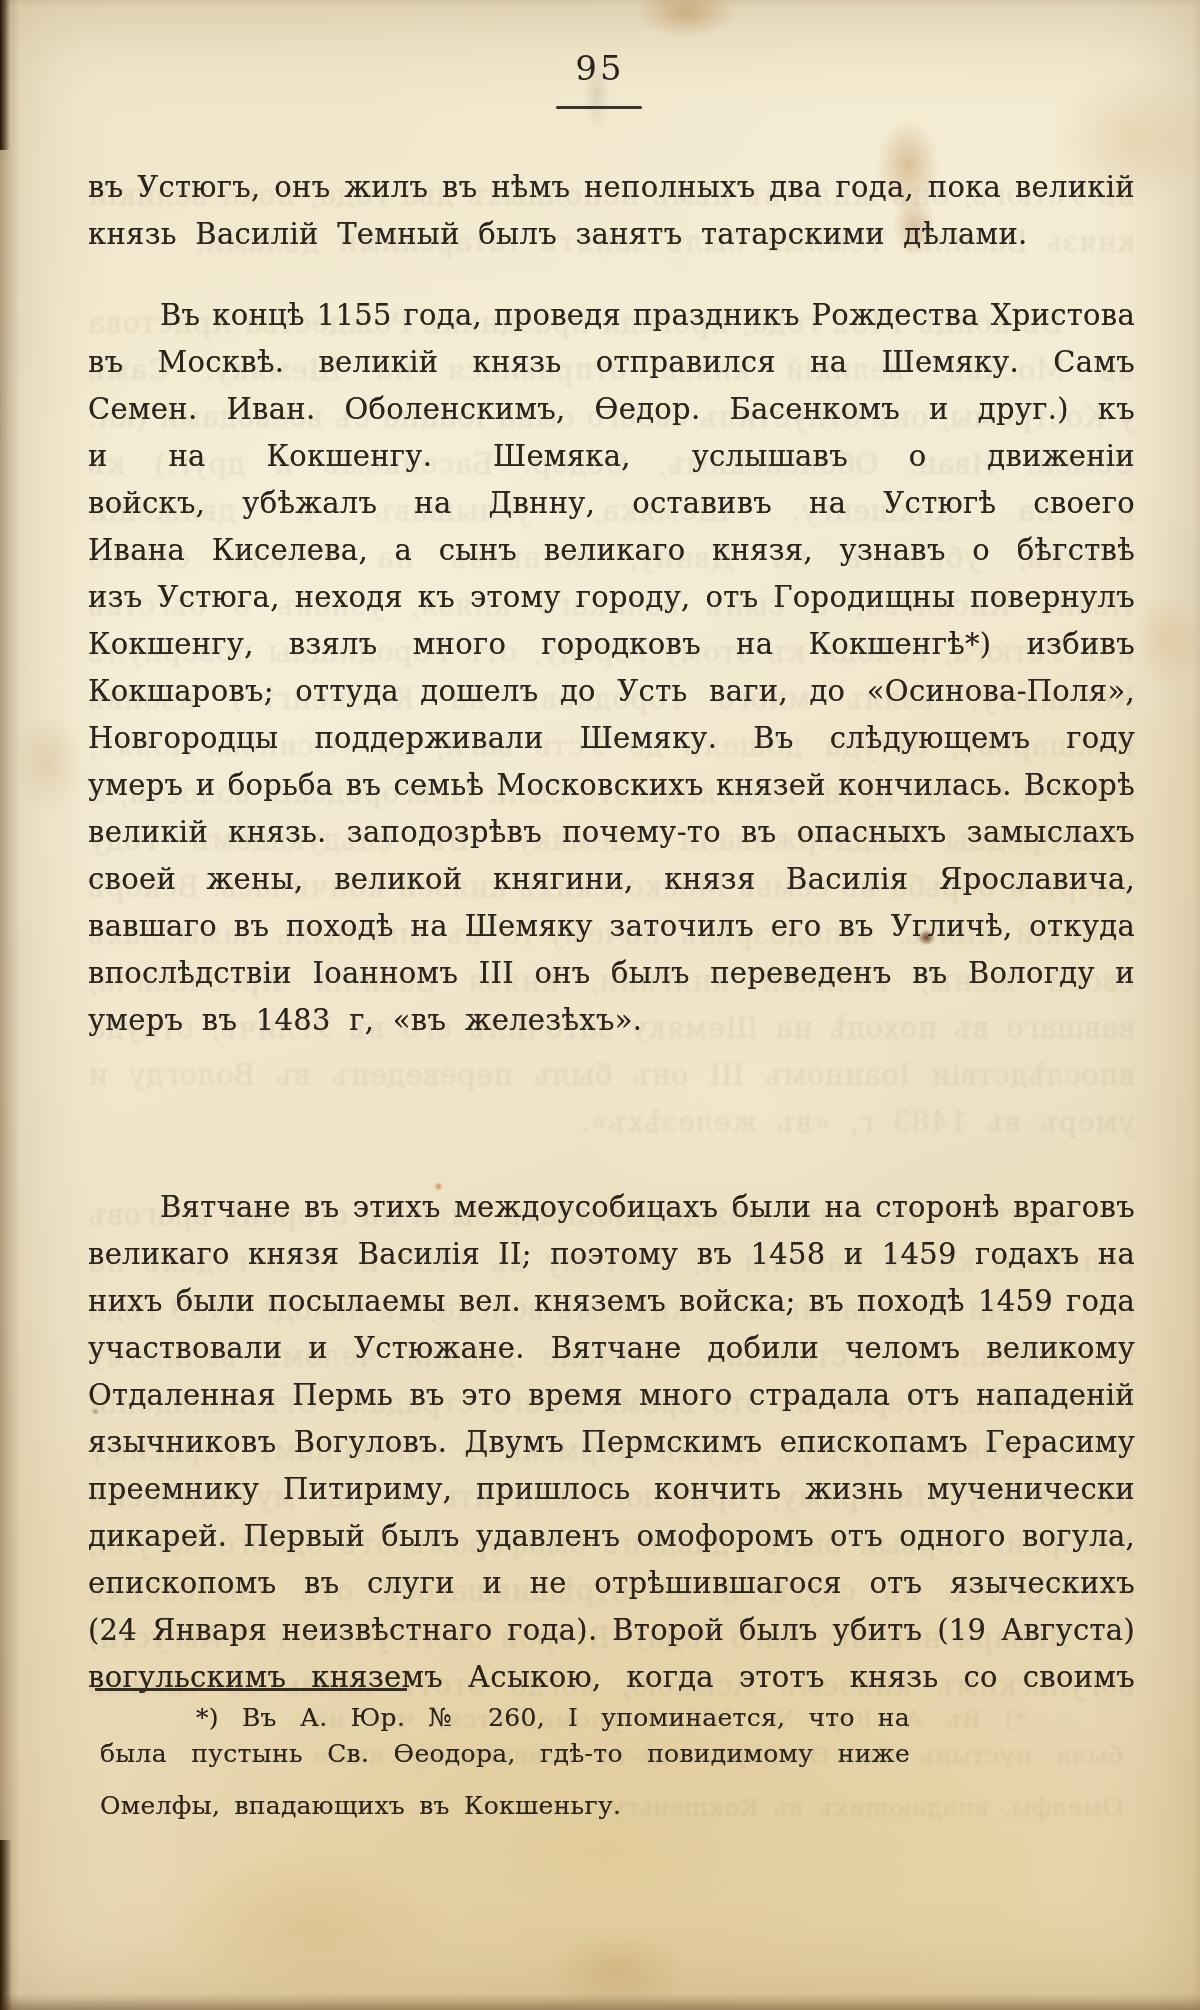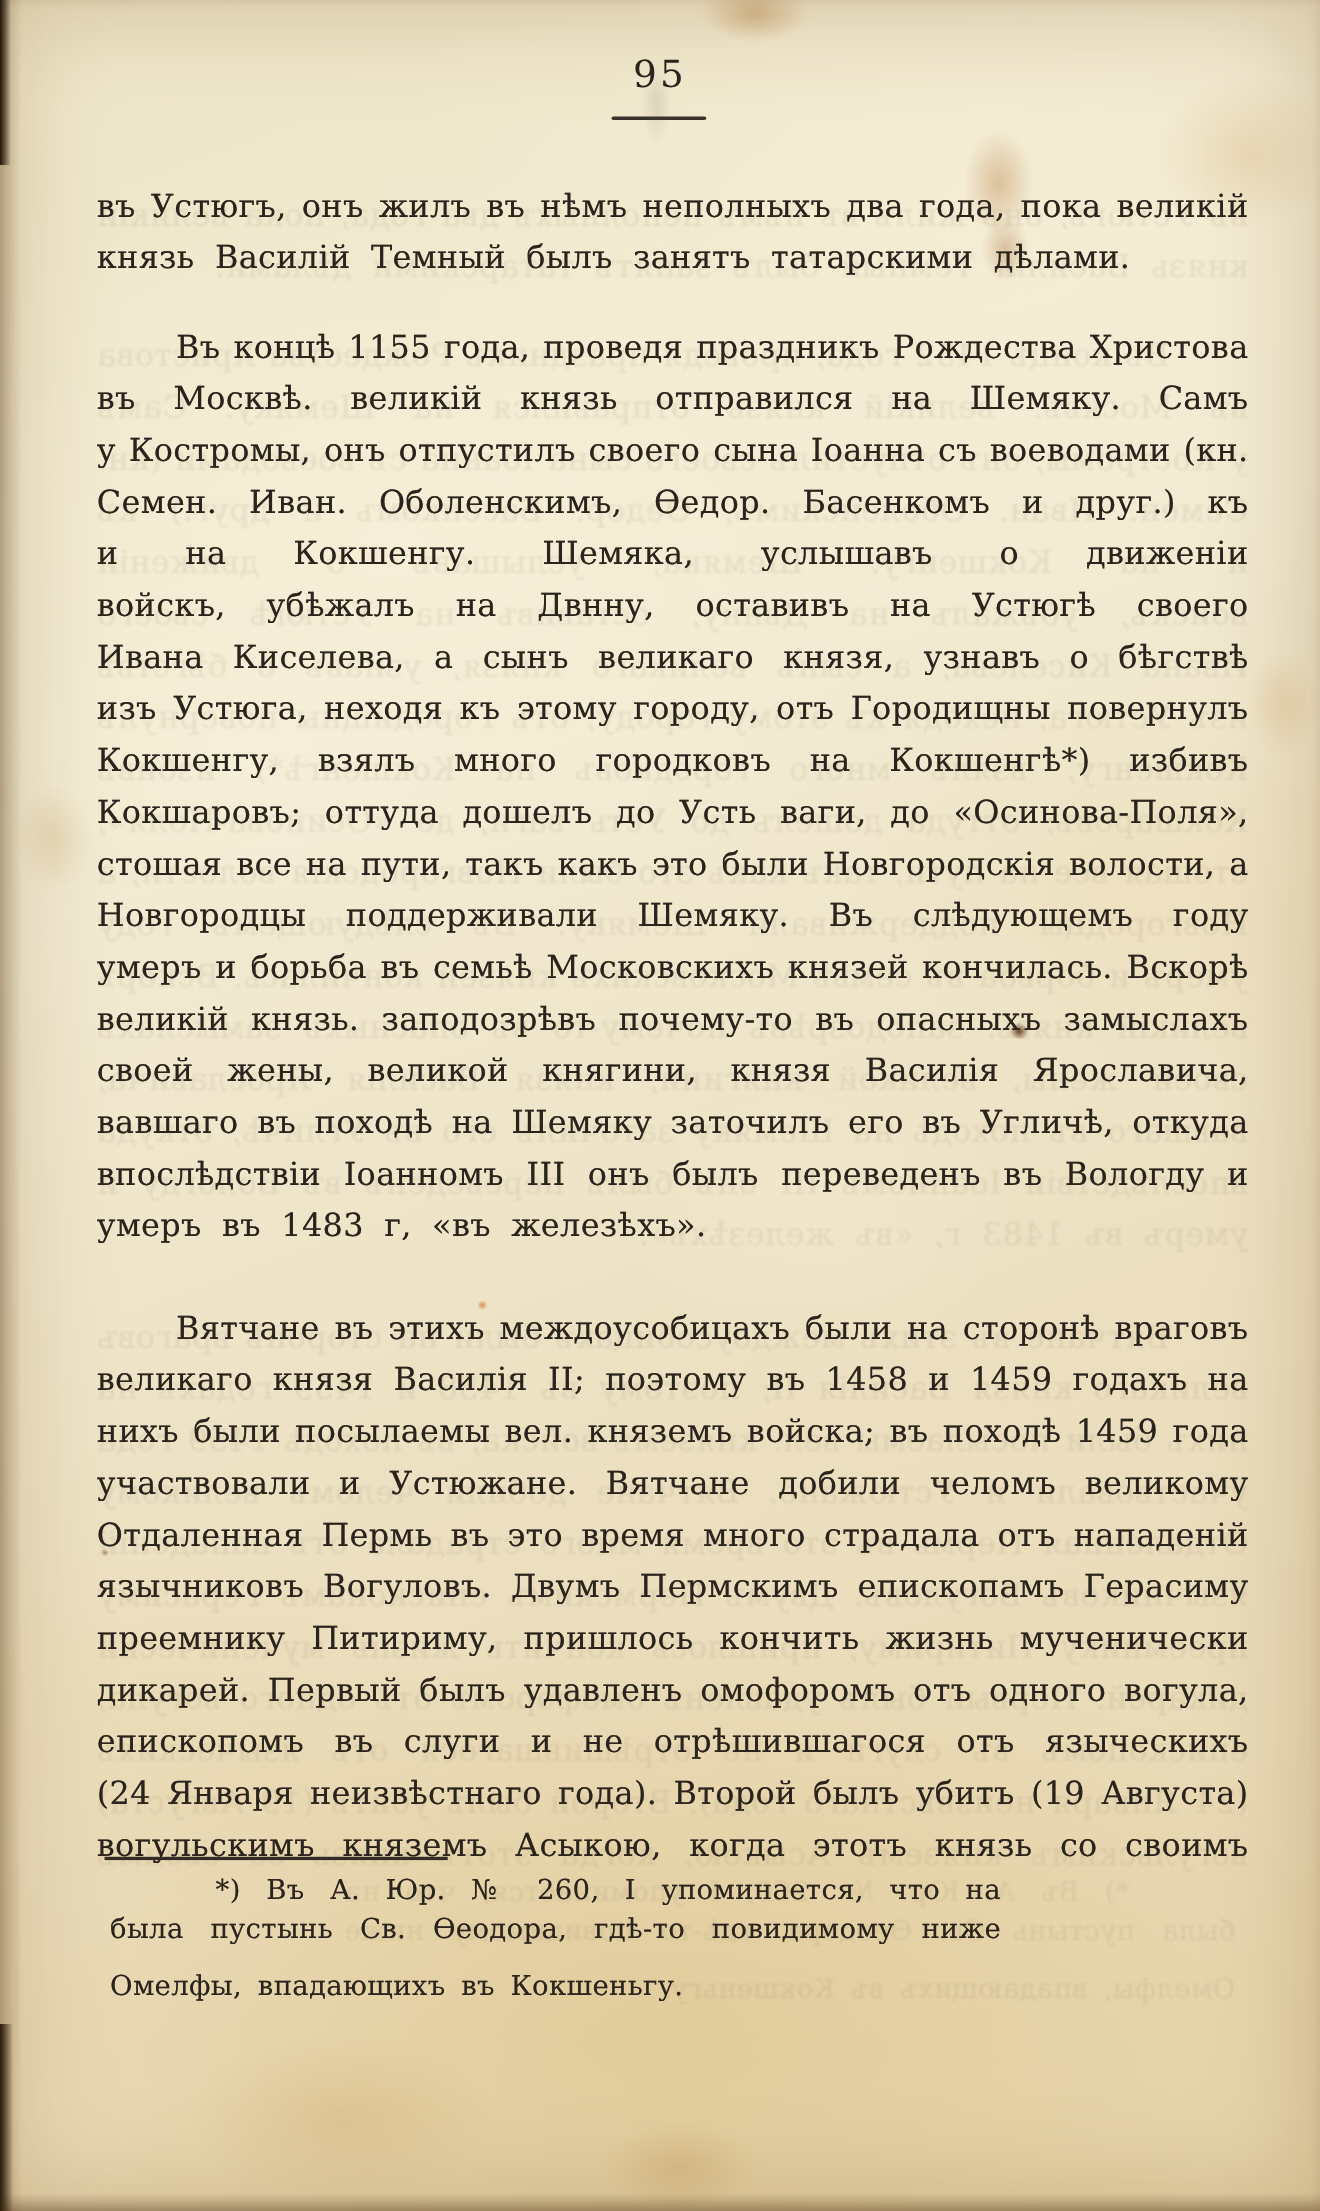--- a/index.html
+++ b/index.html
@@ -167,7 +167,6 @@
       <div class="para para-1">
         <div class="line indent">Въ концѣ 1155 года, проведя праздникъ Рождества Христова</div>
         <div class="line">въ Москвѣ. великій князь отправился на Шемяку. Самъ остановившись</div>
-        <div class="line">у Костромы, онъ отпустилъ своего сына Іоанна съ воеводами (кн.</div>
         <div class="line">Семен. Иван. Оболенскимъ, Ѳедор. Басенкомъ и друг.) къ Устюгу</div>
         <div class="line">и на Кокшенгу. Шемяка, услышавъ о движеніи великокняжескихъ</div>
         <div class="line">войскъ, убѣжалъ на Двнну, оставивъ на Устюгѣ своего намѣстника</div>

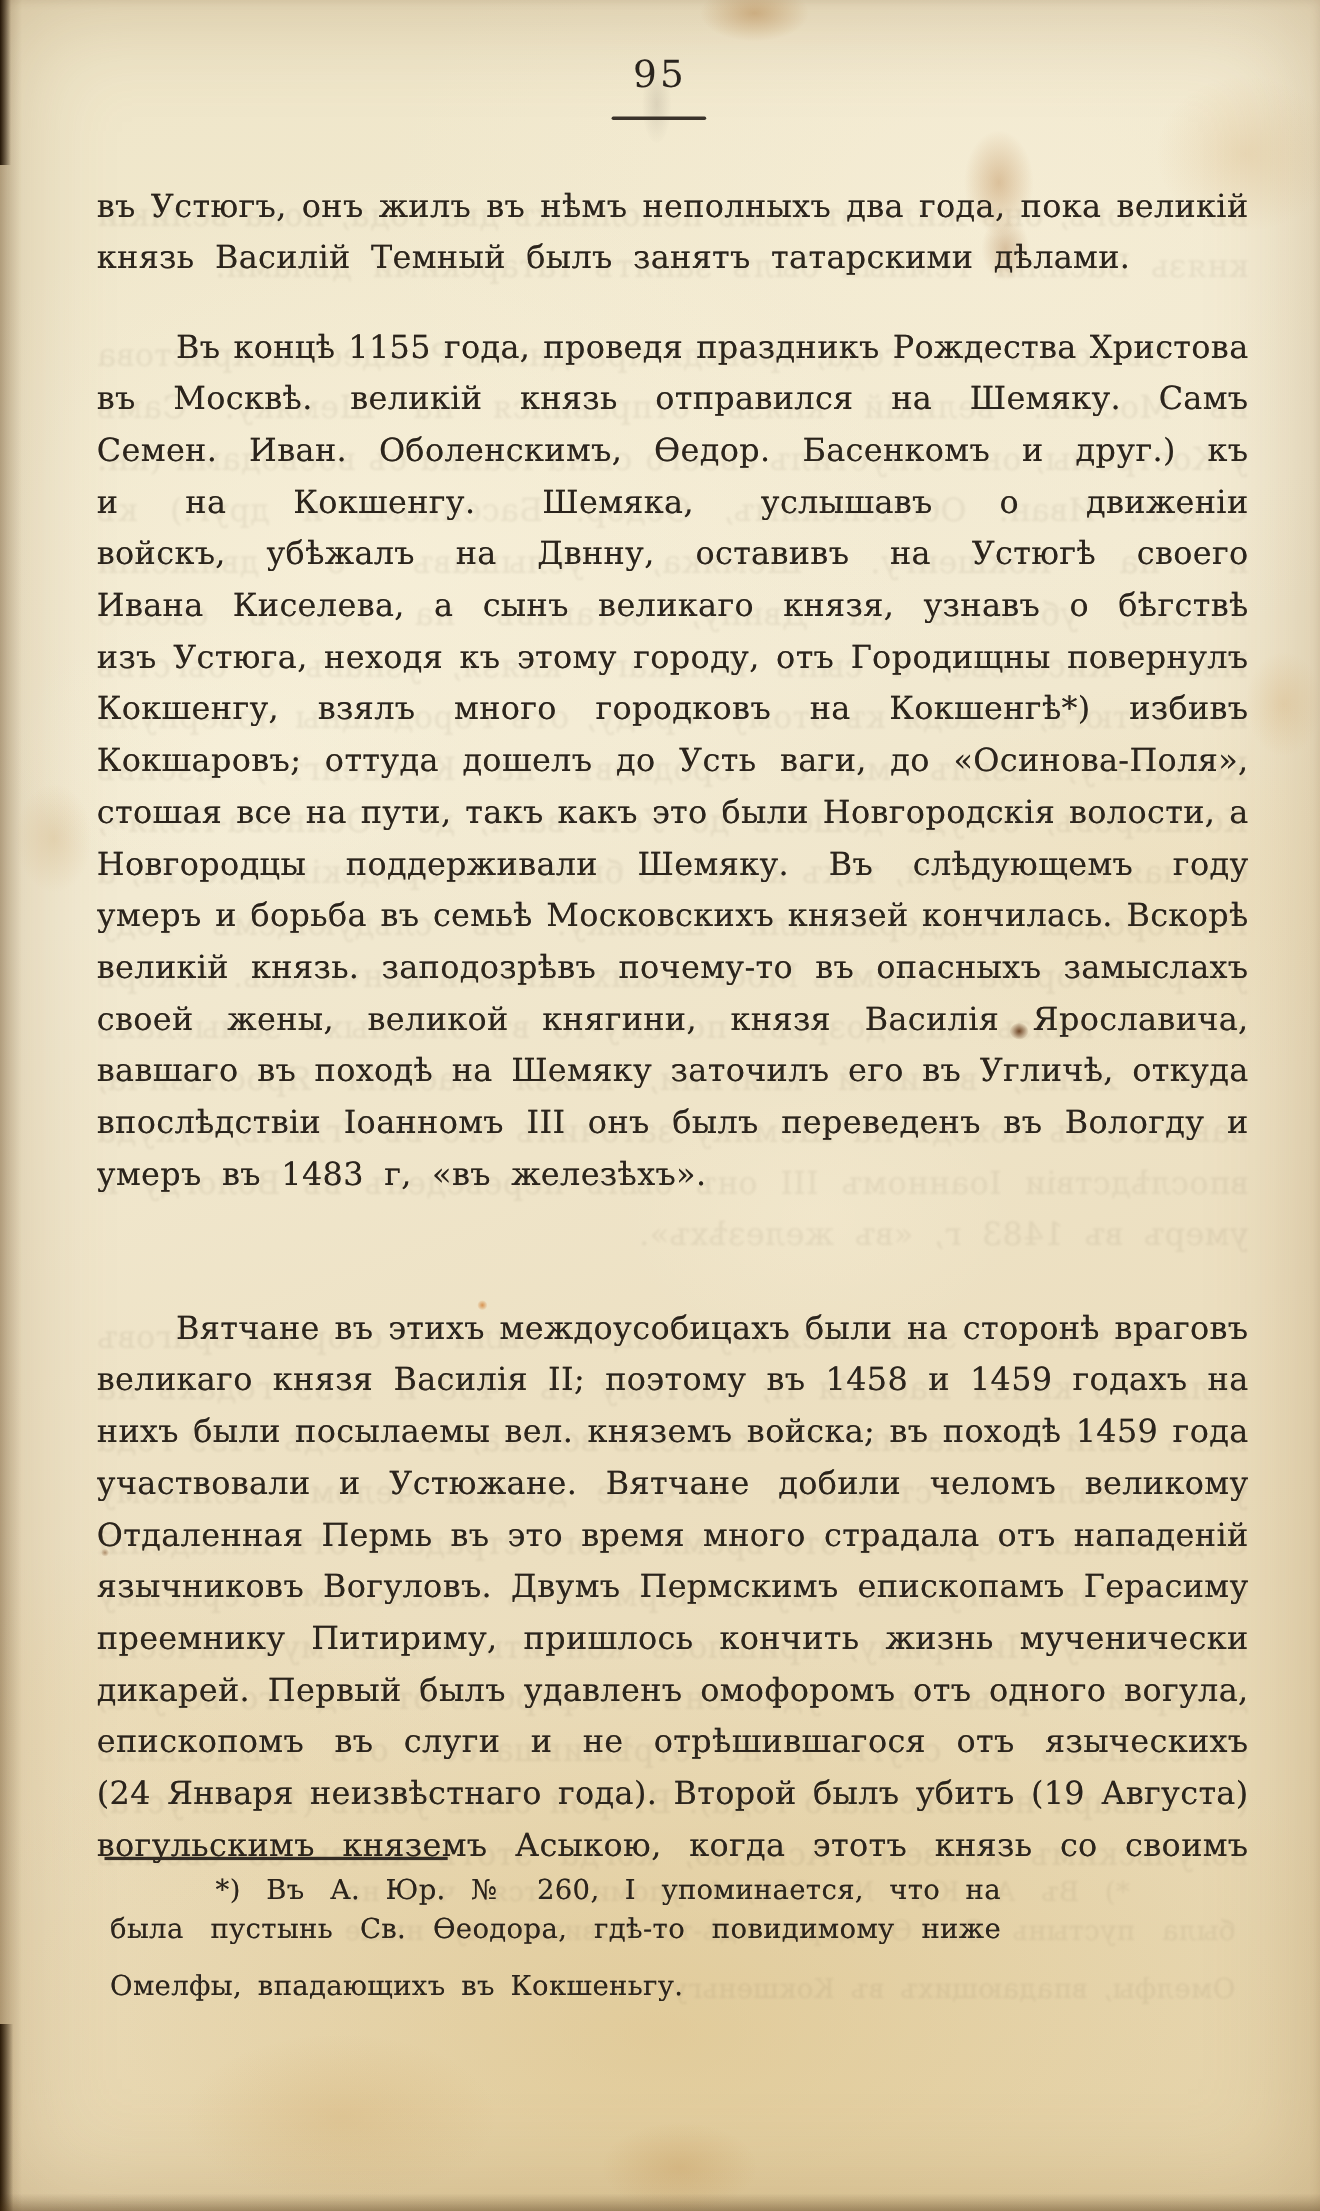--- a/index.html
+++ b/index.html
@@ -174,7 +174,6 @@
         <div class="line">изъ Устюга, неходя къ этому городу, отъ Городищны повернулъ на</div>
         <div class="line">Кокшенгу, взялъ много городковъ на Кокшенгѣ*) избивъ множество</div>
         <div class="line">Кокшаровъ; оттуда дошелъ до Усть ваги, до «Осинова-Поля», опу-</div>
-        <div class="line">стошая все на пути, такъ какъ это были Новгородскія волости, а</div>
         <div class="line">Новгородцы поддерживали Шемяку. Въ слѣдующемъ году Шемяка</div>
         <div class="line">умеръ и борьба въ семьѣ Московскихъ князей кончилась. Вскорѣ</div>
         <div class="line">великій князь. заподозрѣвъ почему-то въ опасныхъ замыслахъ брата</div>

